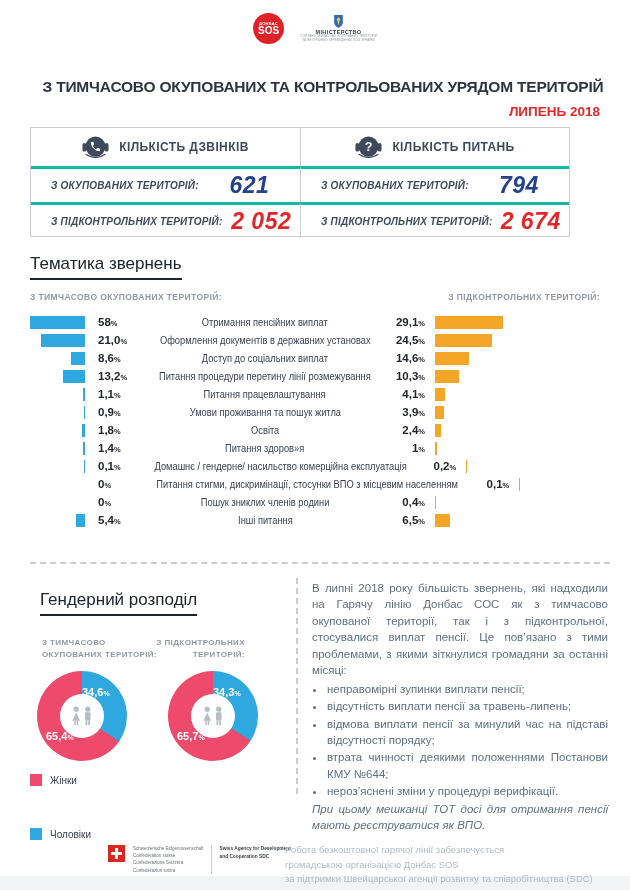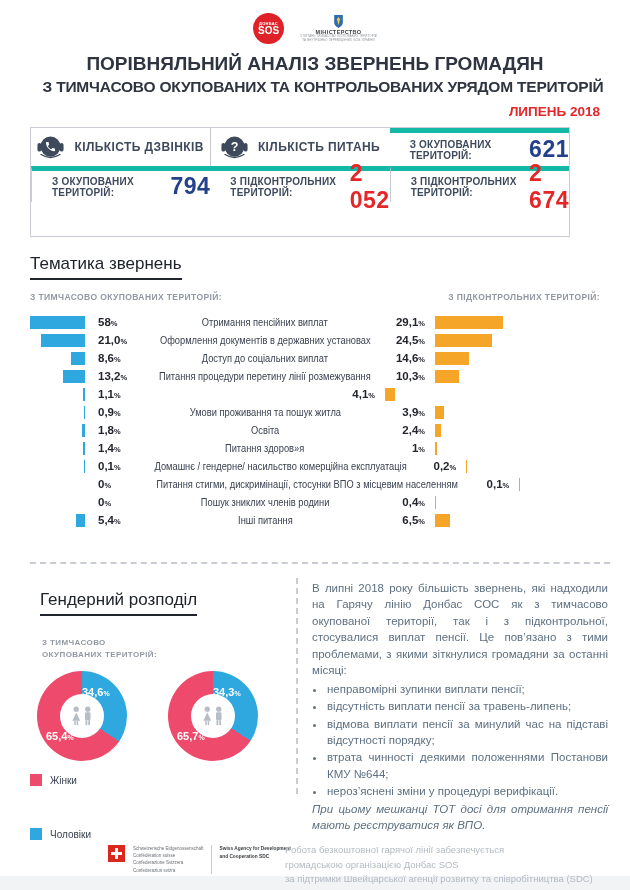--- a/index.html
+++ b/index.html
@@ -111,7 +111,6 @@
     </div>
   </div>
 
-  <div class="title1">ПОРІВНЯЛЬНИЙ АНАЛІЗ ЗВЕРНЕНЬ ГРОМАДЯН</div>
   <div class="title2">З ТИМЧАСОВО ОКУПОВАНИХ ТА КОНТРОЛЬОВАНИХ УРЯДОМ ТЕРИТОРІЙ</div>
   <div class="period">ЛИПЕНЬ 2018</div>
 

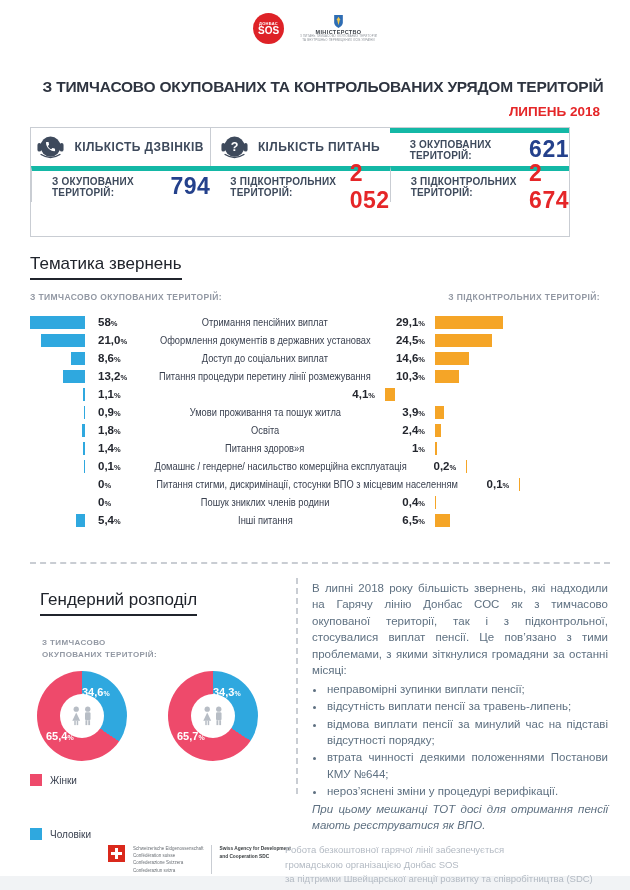--- a/index.html
+++ b/index.html
@@ -20,7 +20,7 @@
 
   
   .stats{position:absolute;top:127px;left:30px;width:540px;height:110px;display:grid;
-         grid-template-columns:1fr 1fr 1fr;grid-template-rows:38px 36px 36px;border:1px solid #C9CDD3;box-sizing:border-box;}
+         grid-template-columns:1fr 1fr;grid-template-rows:38px 36px 36px;border:1px solid #C9CDD3;box-sizing:border-box;}
   .cell{display:flex;align-items:center;box-sizing:border-box;}
   .cell.rt{border-left:1px solid #C9CDD3;}
   .cell.bt{border-top:5px solid #14b8a6;}

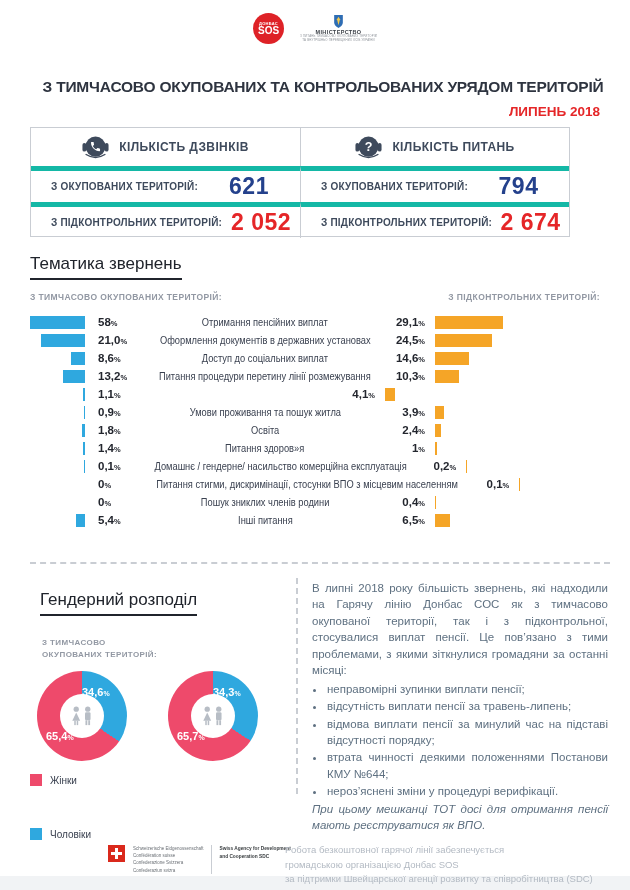--- a/index.html
+++ b/index.html
@@ -23,7 +23,7 @@
          grid-template-columns:1fr 1fr;grid-template-rows:38px 36px 36px;border:1px solid #C9CDD3;box-sizing:border-box;}
   .cell{display:flex;align-items:center;box-sizing:border-box;}
   .cell.rt{border-left:1px solid #C9CDD3;}
-  .cell.bt{border-top:5px solid #14b8a6;}
+  .cell.bt{border-top:3px solid #14b8a6;font-style:italic;}
   .hcell{justify-content:center;gap:10px;}
   .hcell .h-label{font-size:12px;font-weight:bold;color:#3E4A5C;letter-spacing:.4px;}
   .dcell{padding-left:20px;}

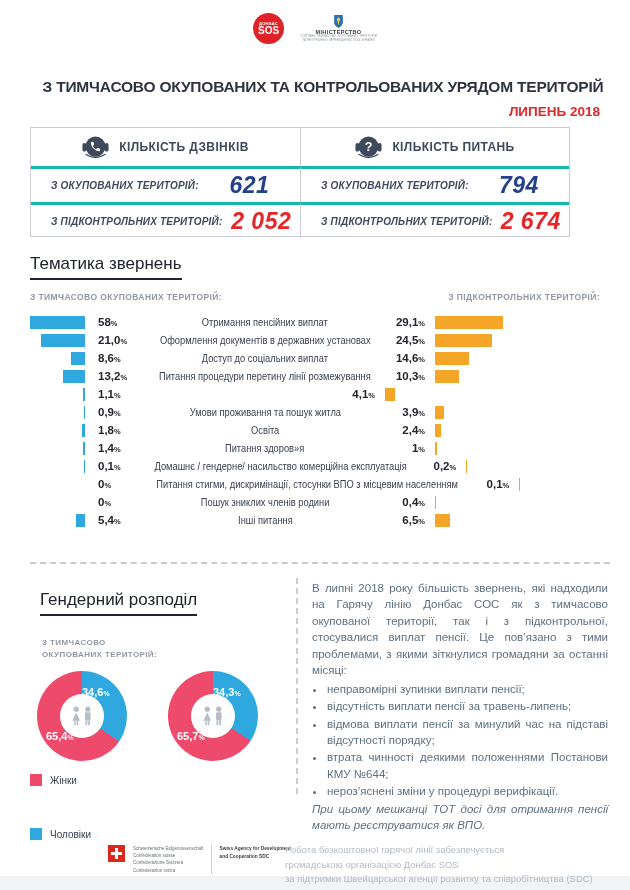--- a/index.html
+++ b/index.html
@@ -223,6 +223,9 @@
           <div class="barL" style="width: 1.80513px;"></div>
         </div>
       <div class="valL"><span>1,1</span><span class="pct">%</span></div>
+      <div class="lbl">
+          <span>Питання працевлаштування</span>
+        </div>
       <div class="valR"><span>4,1</span><span class="pct">%</span></div>
       <div>
           <div class="barR" style="width: 9.58076px;"></div>

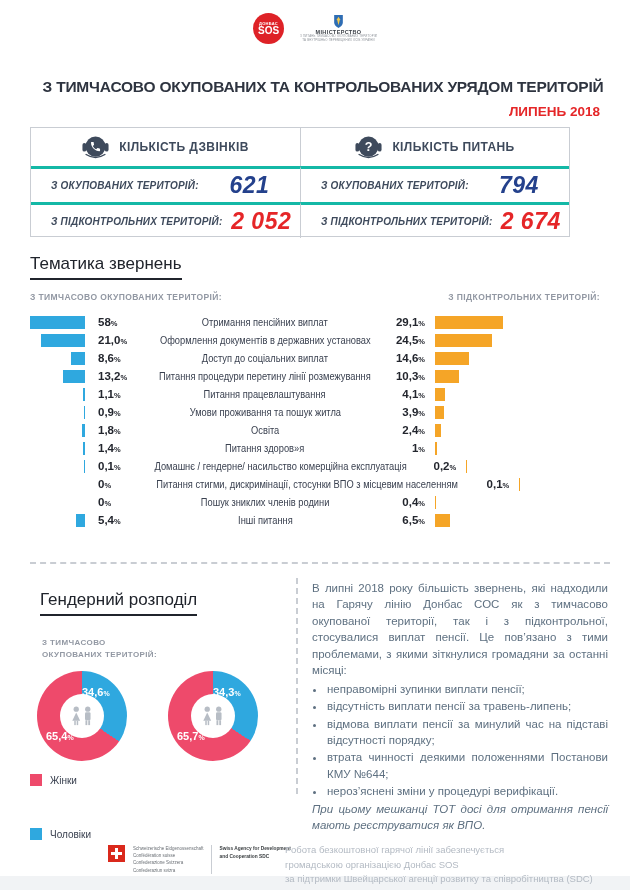--- a/index.html
+++ b/index.html
@@ -332,6 +332,10 @@
     <div>З ТИМЧАСОВО</div>
     <div>ОКУПОВАНИХ ТЕРИТОРІЙ:</div>
   </div>
+  <div class="cap gcap-r">
+    <div>З ПІДКОНТРОЛЬНИХ</div>
+    <div>ТЕРИТОРІЙ:</div>
+  </div>
 
   <div class="donut donut1" style="background: conic-gradient(rgb(47, 168, 223) 0deg, rgb(47, 168, 223) 34.6%, rgb(238, 74, 107) 34.6%, rgb(238, 74, 107) 100%);">
     <span class="dv dv-men"><span>34,6</span><span class="pct2">%</span></span>

